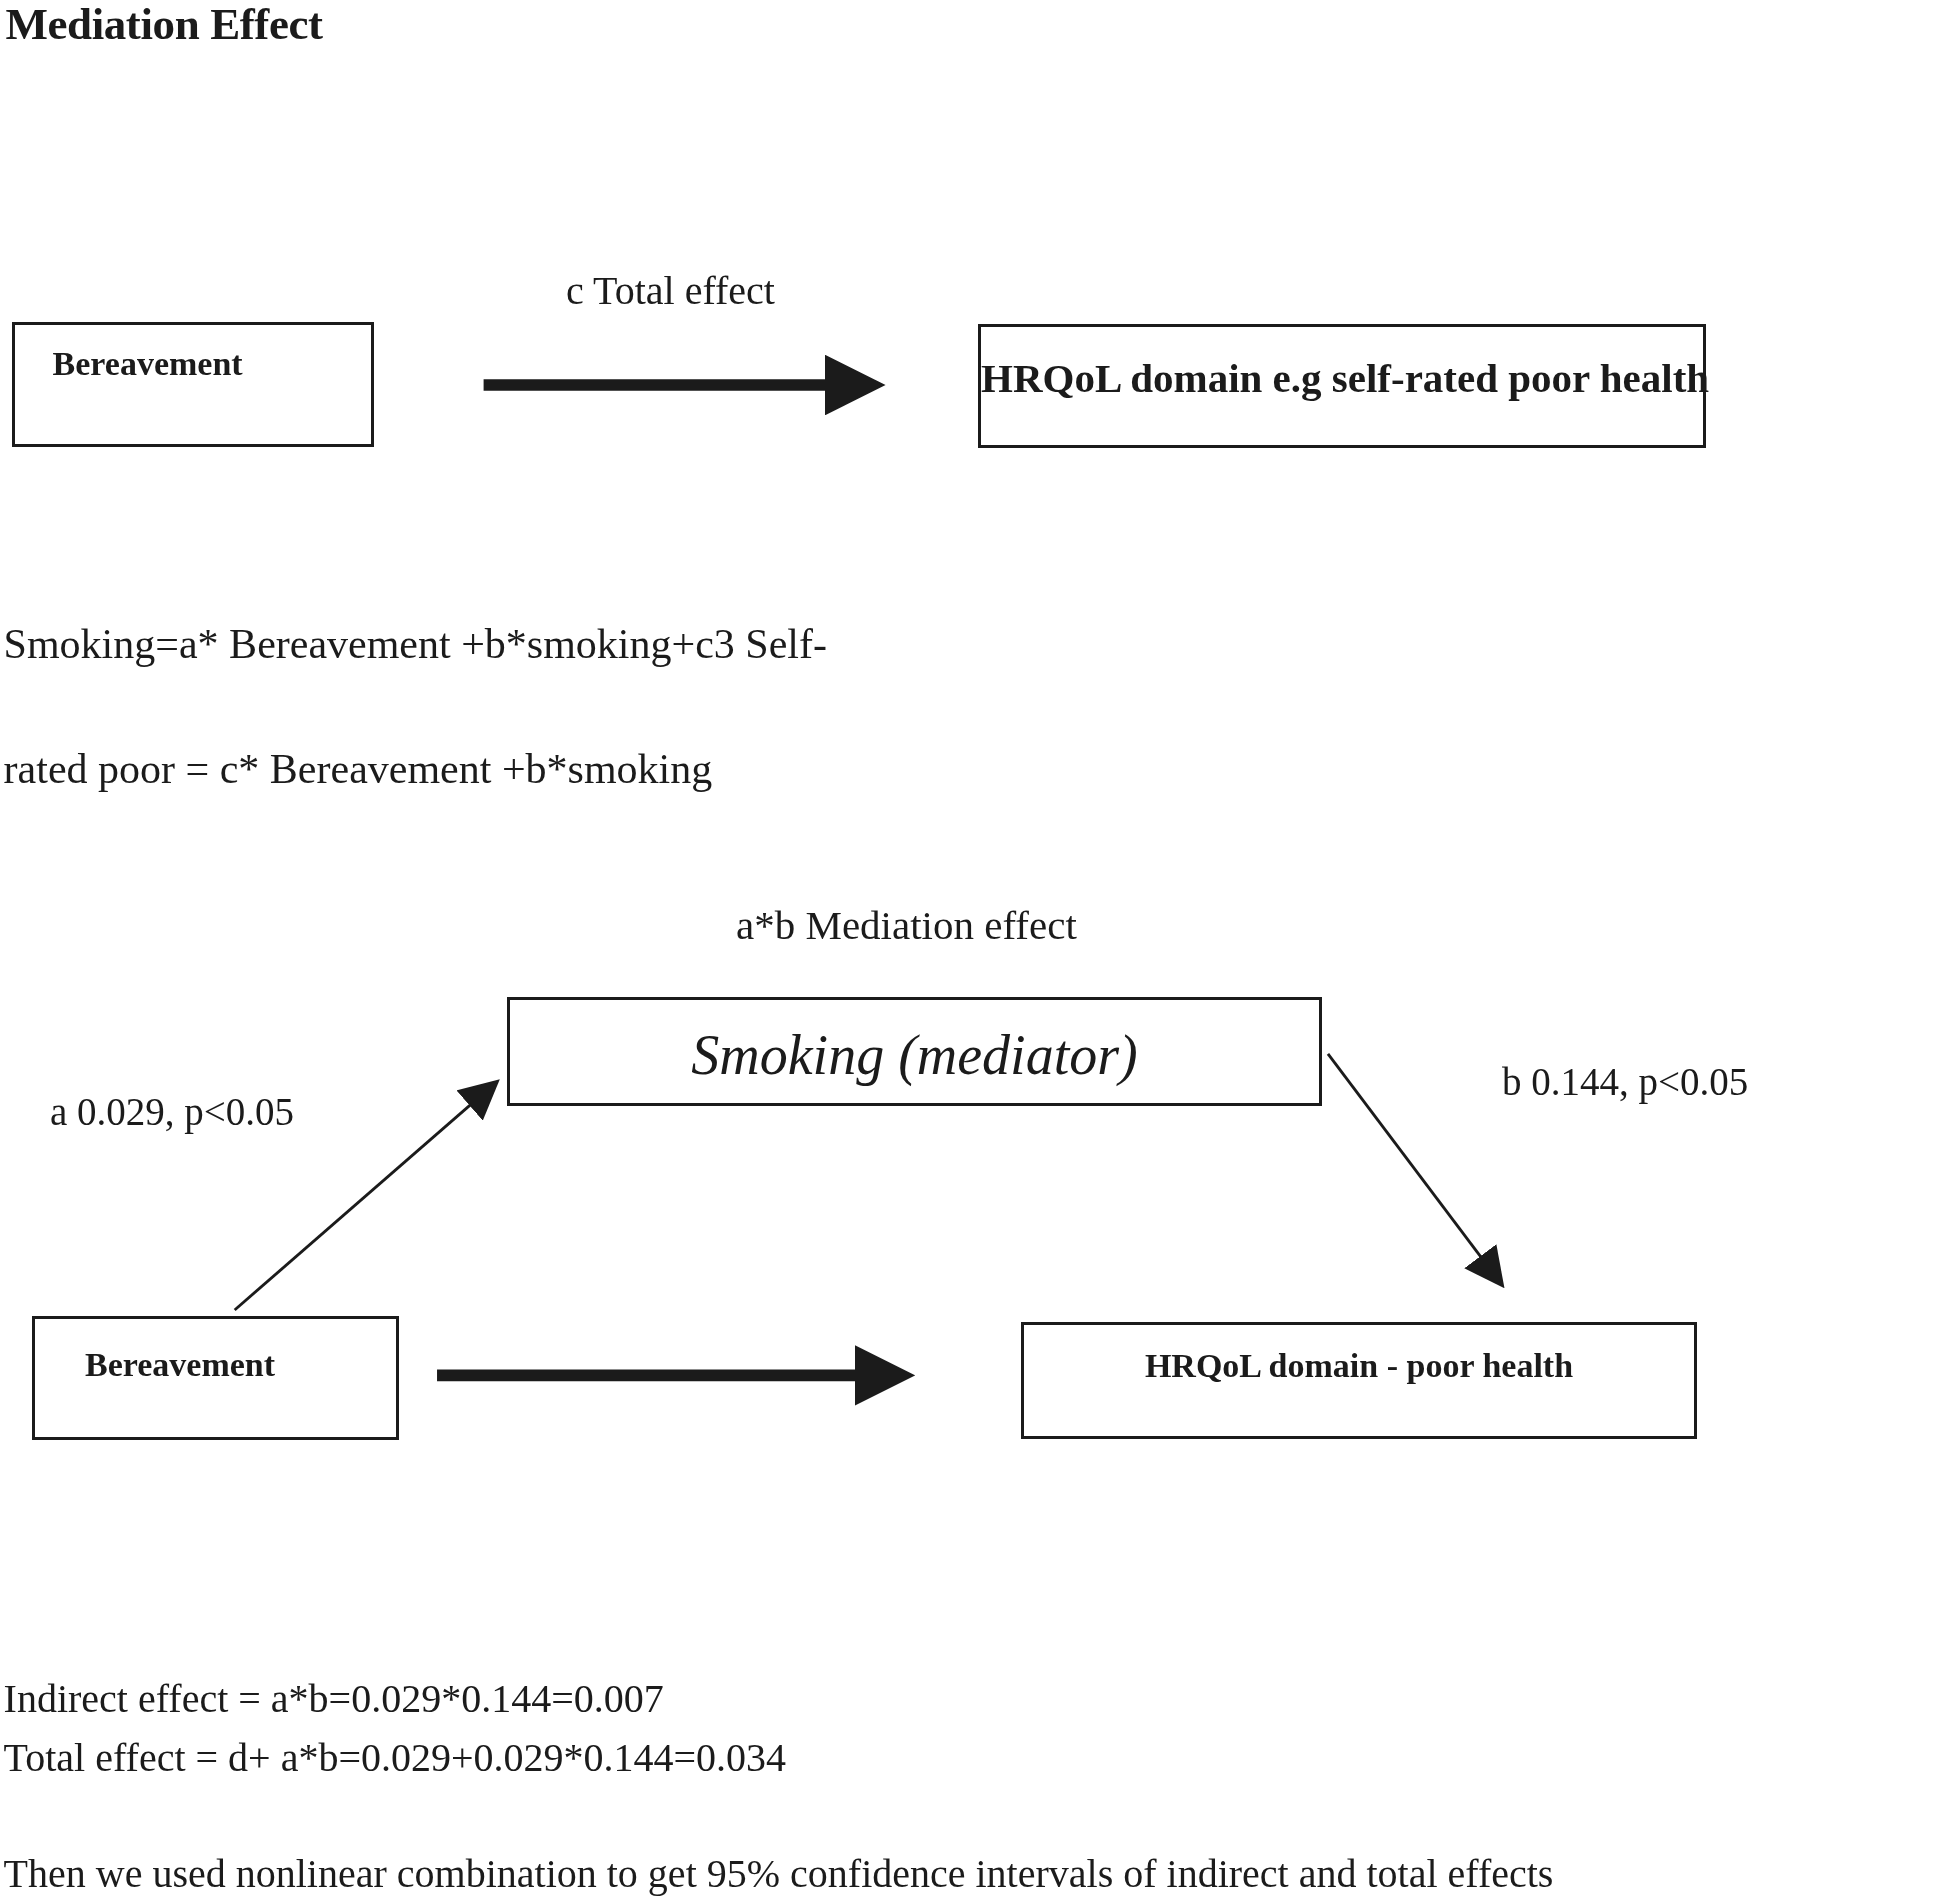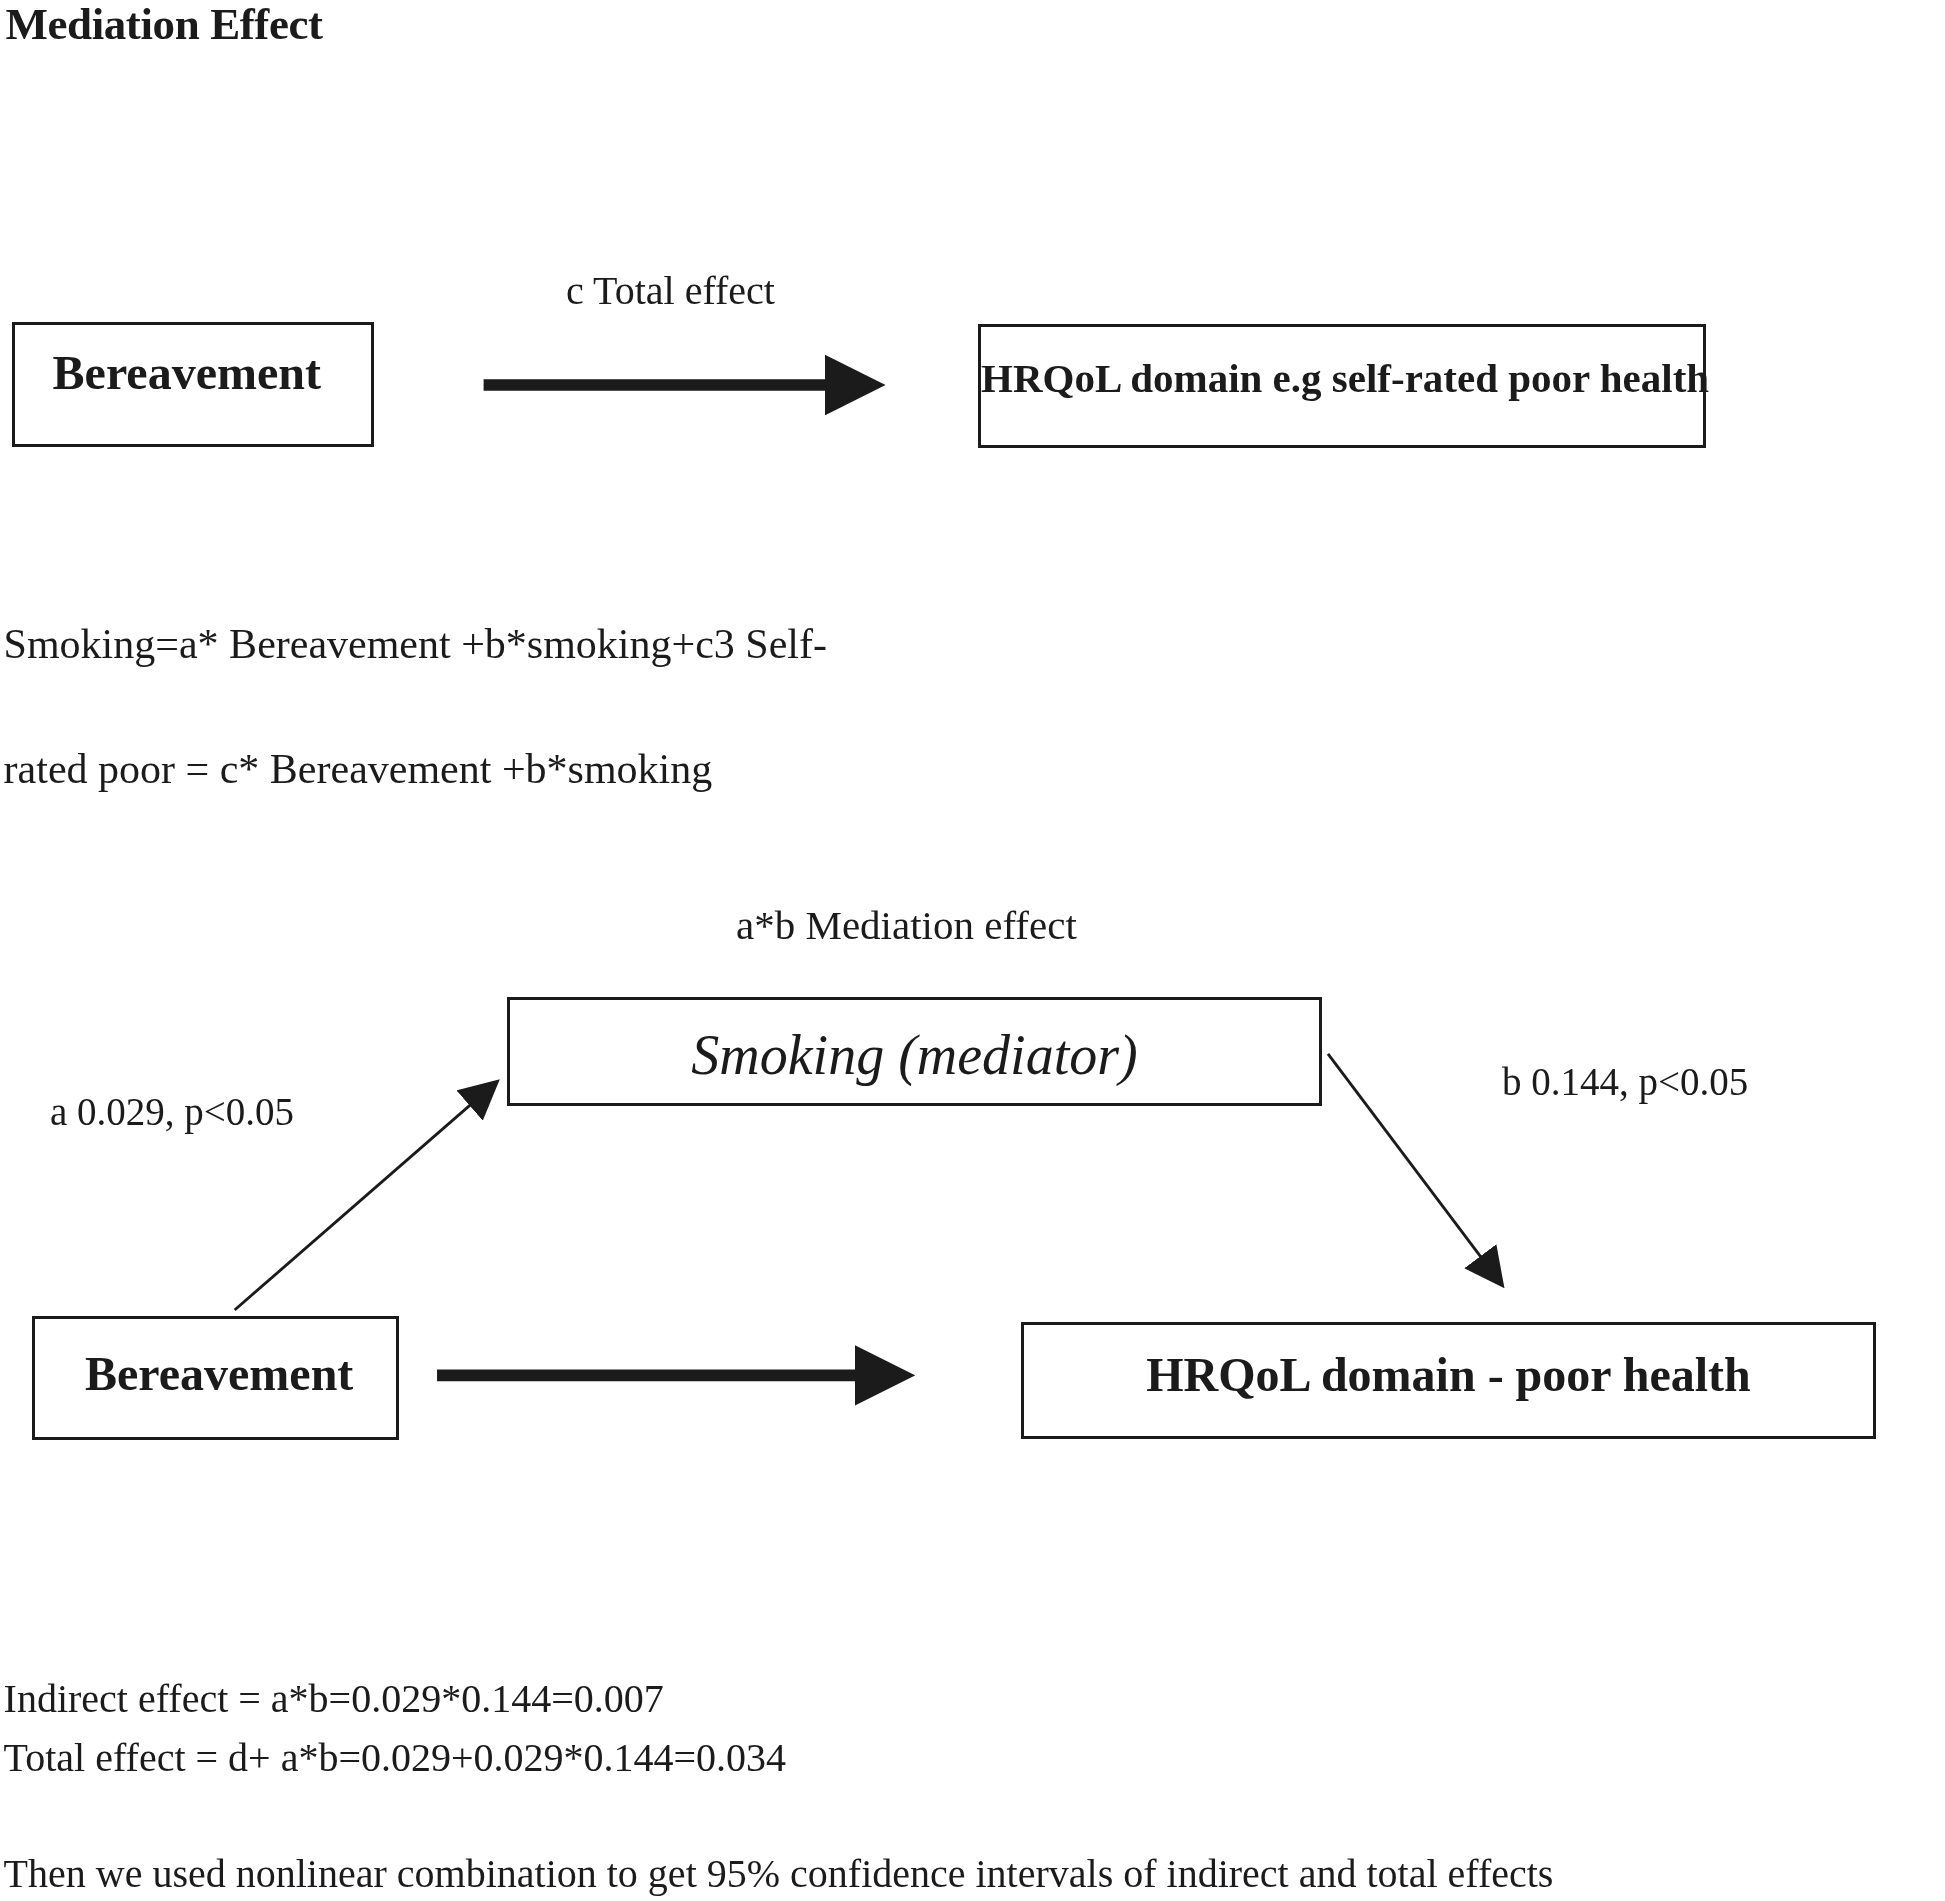--- a/index.html
+++ b/index.html
@@ -29,7 +29,7 @@
   }
   .box .box-text{
     display:block;
-    font-size:48px;
+    font-size:34px;
     font-weight:bold;
     white-space:nowrap;
   }

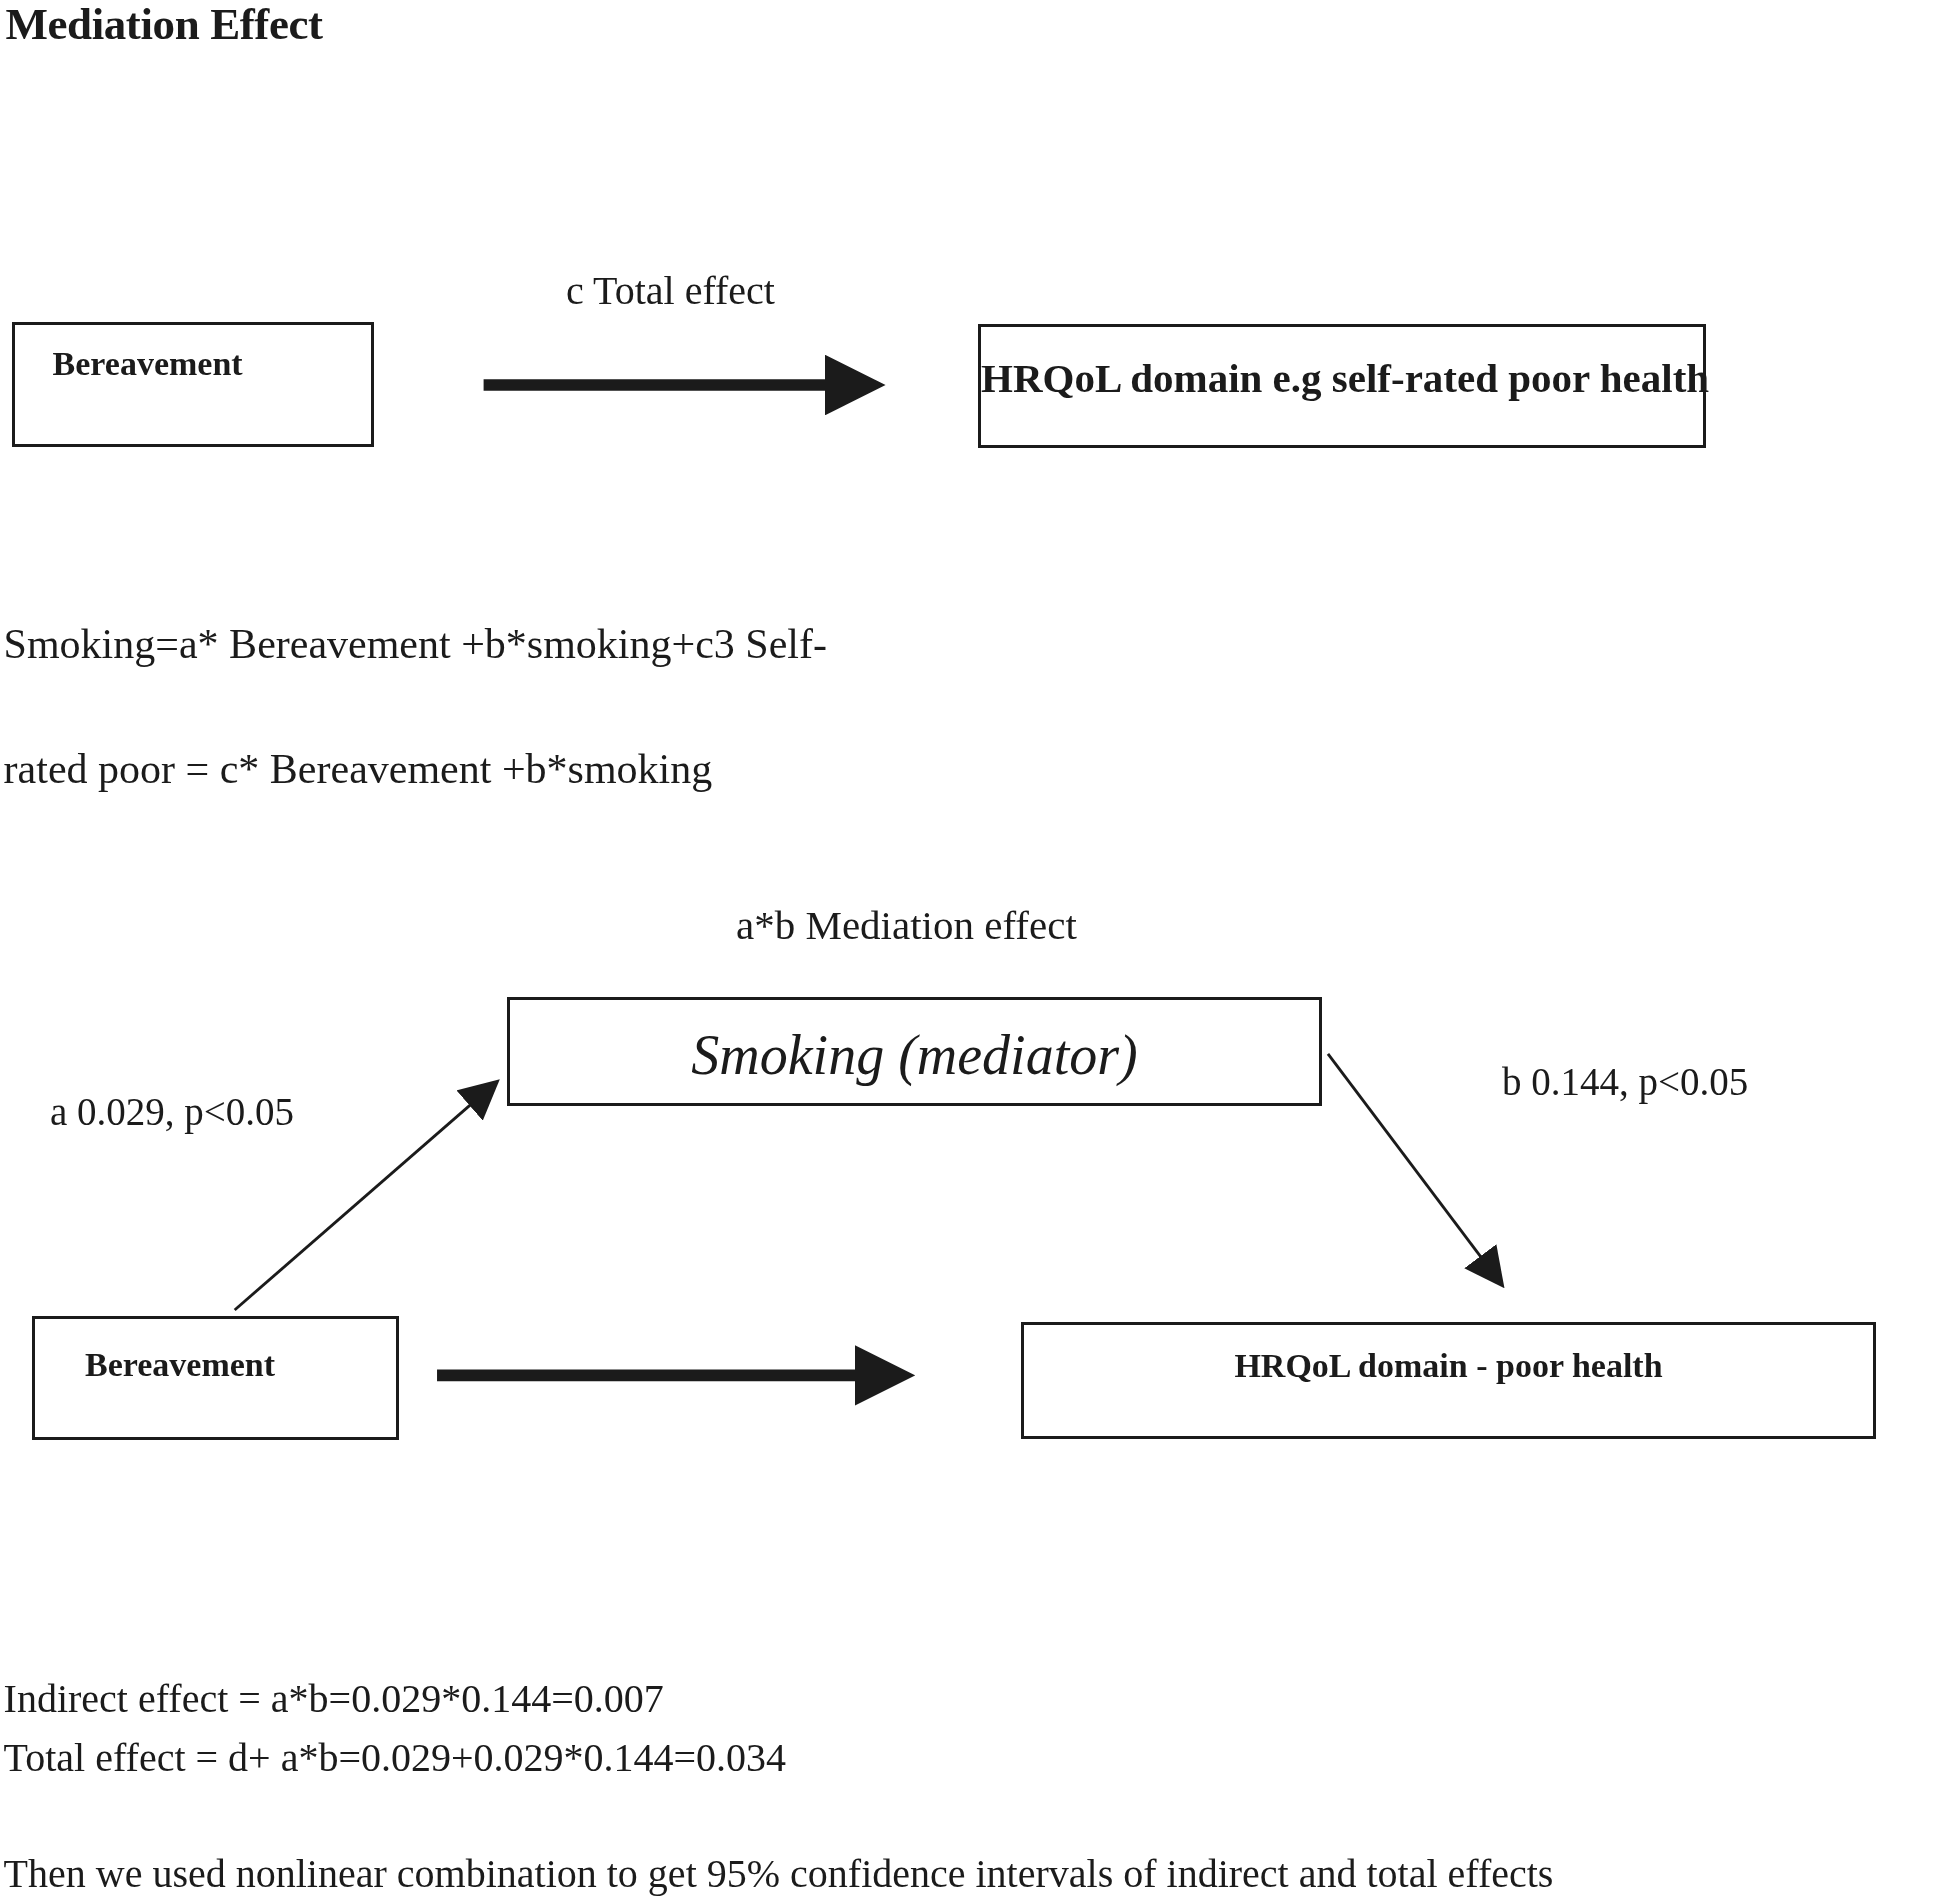--- a/index.html
+++ b/index.html
@@ -82,7 +82,7 @@
     <span class="box-text" style="margin:27px 0 0 50px;">Bereavement</span>
   </div>
 
-  <div class="box" style="left:1021px;top:1322px;width:855px;height:117px;">
+  <div class="box" style="left:1021px;top:1322px;width:676px;height:117px;">
     <span class="box-text centered" style="margin-top:21.5px;">HRQoL domain - poor health</span>
   </div>
 

